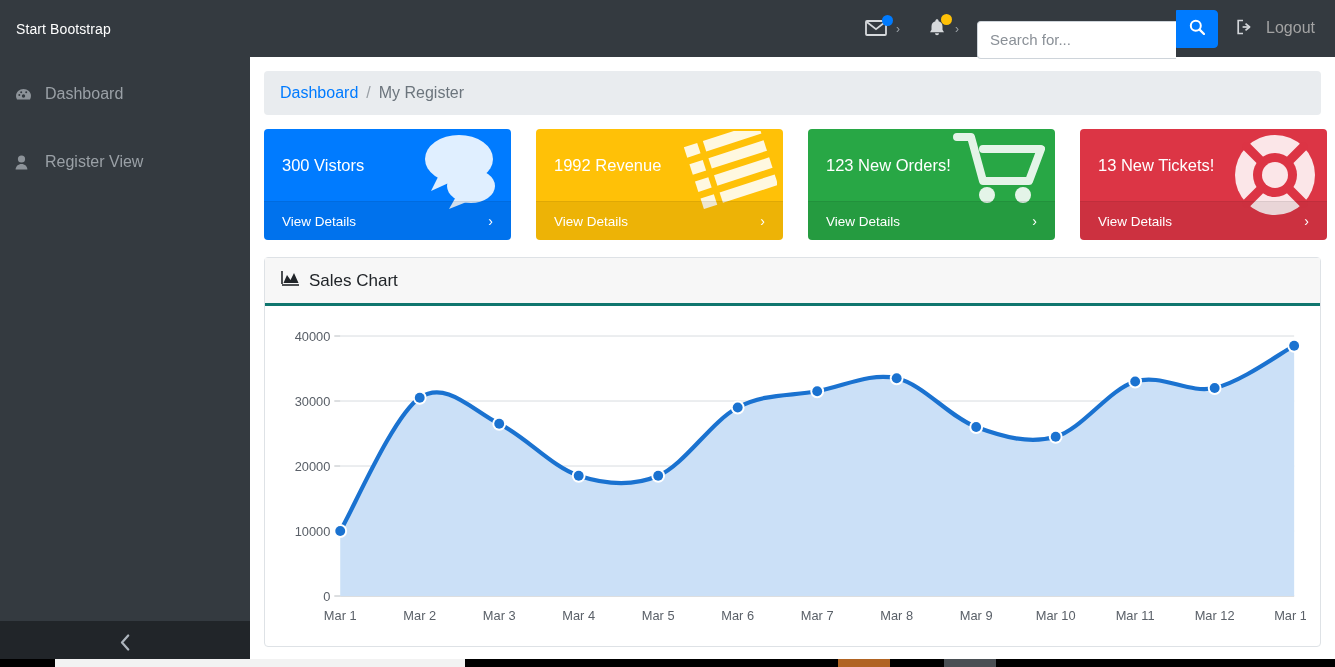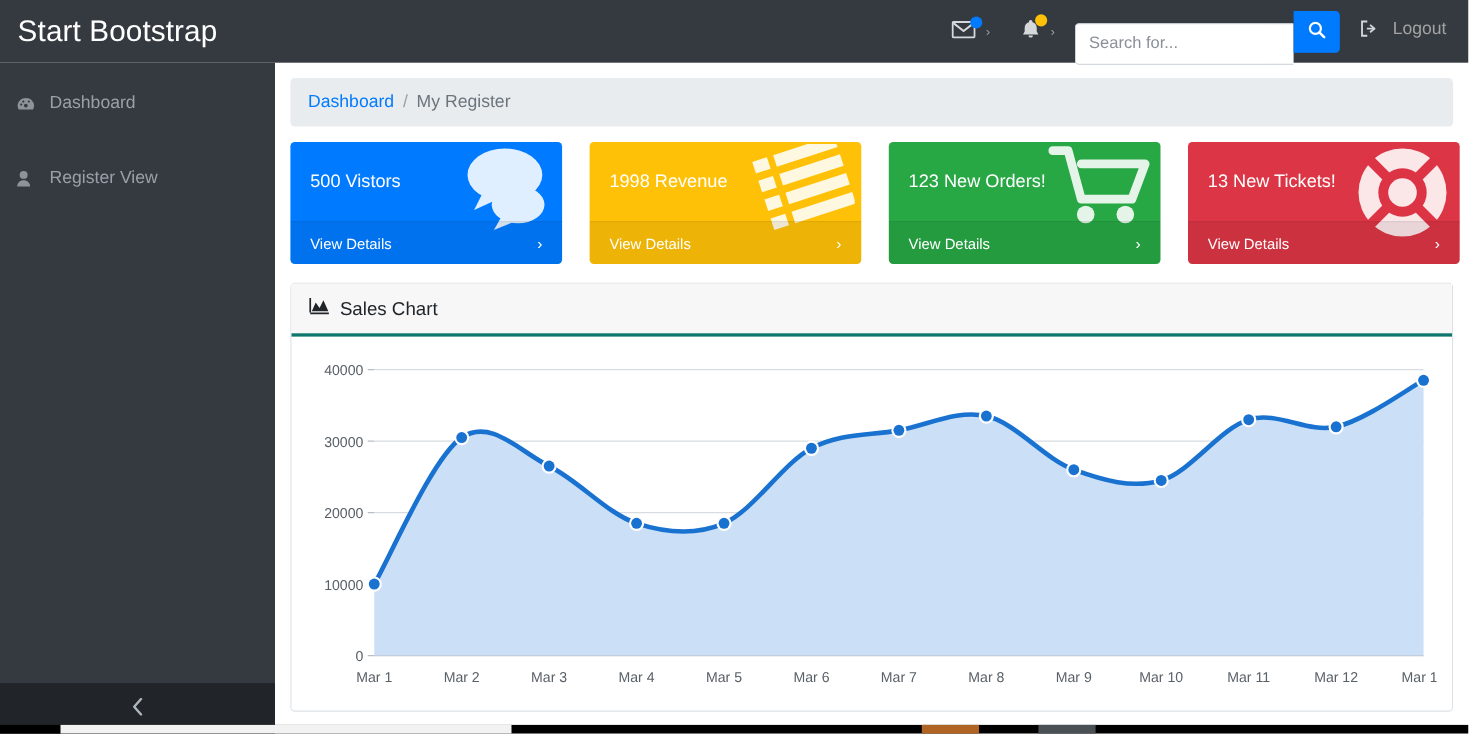--- a/index.html
+++ b/index.html
@@ -21,7 +21,7 @@
   }
   .brand {
     width: 250px; flex: 0 0 250px;
-    color: #ffffff; font-size: 27px; font-weight: 400;
+    color: #ffffff; font-size: 14px; font-weight: 400;
     padding-left: 16px; letter-spacing: .1px;
     white-space: nowrap;
   }

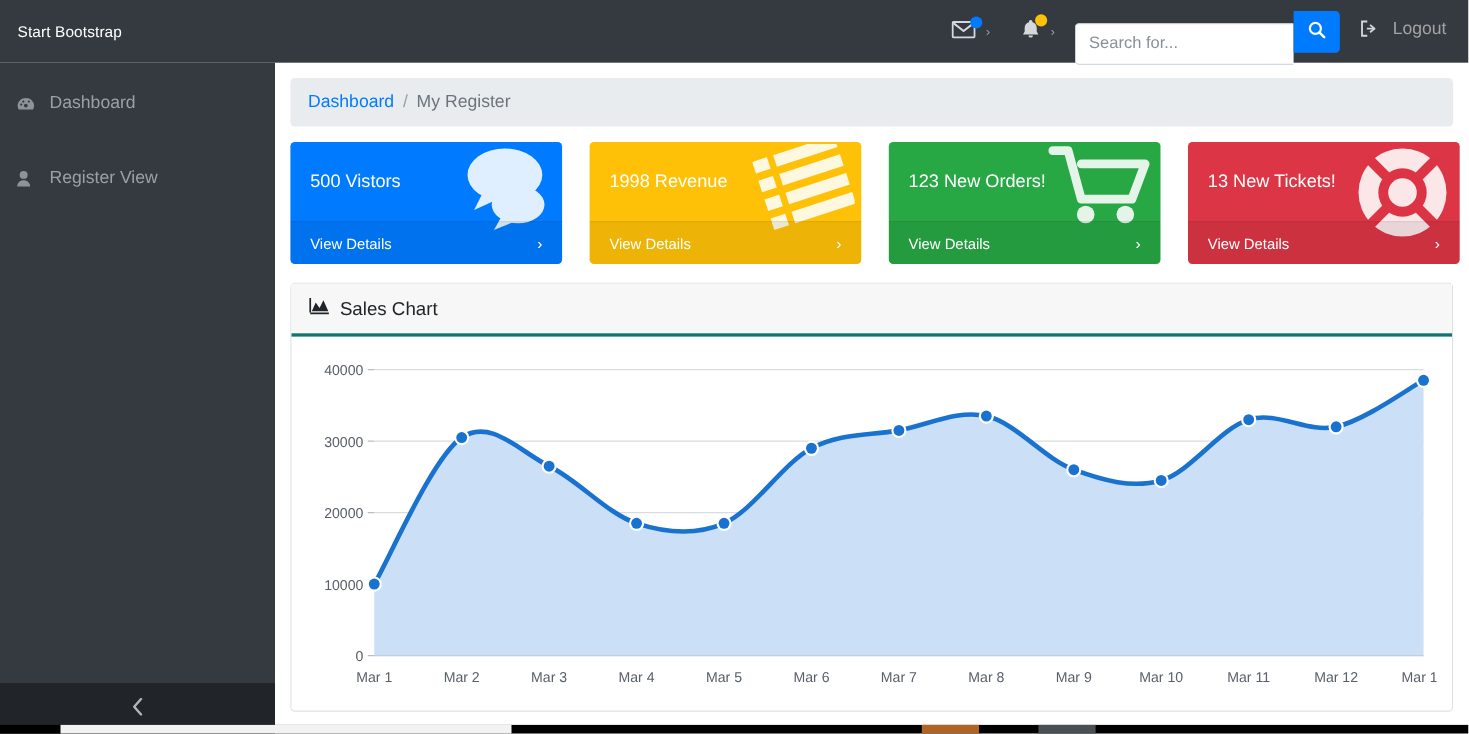--- a/index.html
+++ b/index.html
@@ -261,7 +261,7 @@
               <path d="M48 64 L40 78 L60 70 Z" fill="#ffffff"></path>
             </svg>
           </div>
-          <div class="card-body">500 Vistors</div>
+          <div class="card-body">300 Vistors</div>
           <div class="card-footer">
             <span>View Details</span>
             <span class="arrow">›</span>

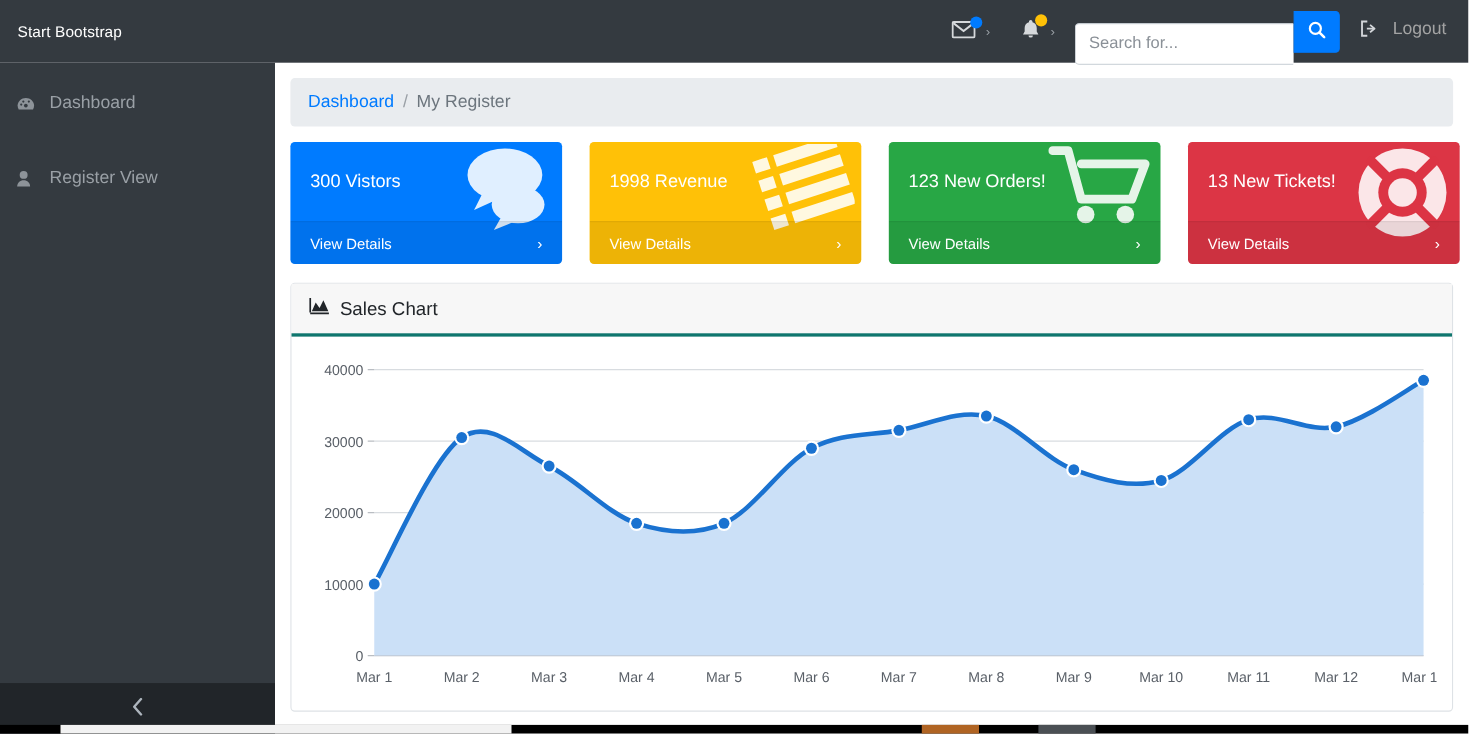--- a/index.html
+++ b/index.html
@@ -283,7 +283,7 @@
               </g>
             </svg>
           </div>
-          <div class="card-body">1998 Revenue</div>
+          <div class="card-body">1992 Revenue</div>
           <div class="card-footer">
             <span>View Details</span>
             <span class="arrow">›</span>

